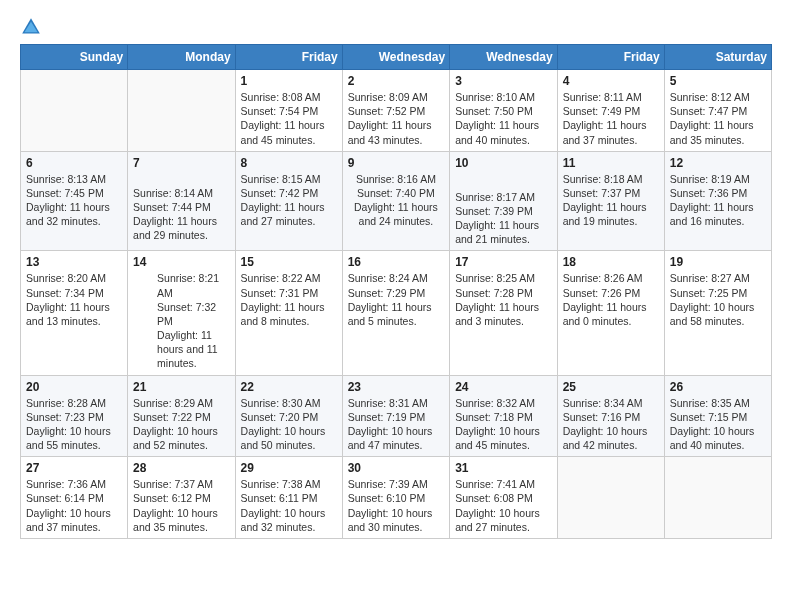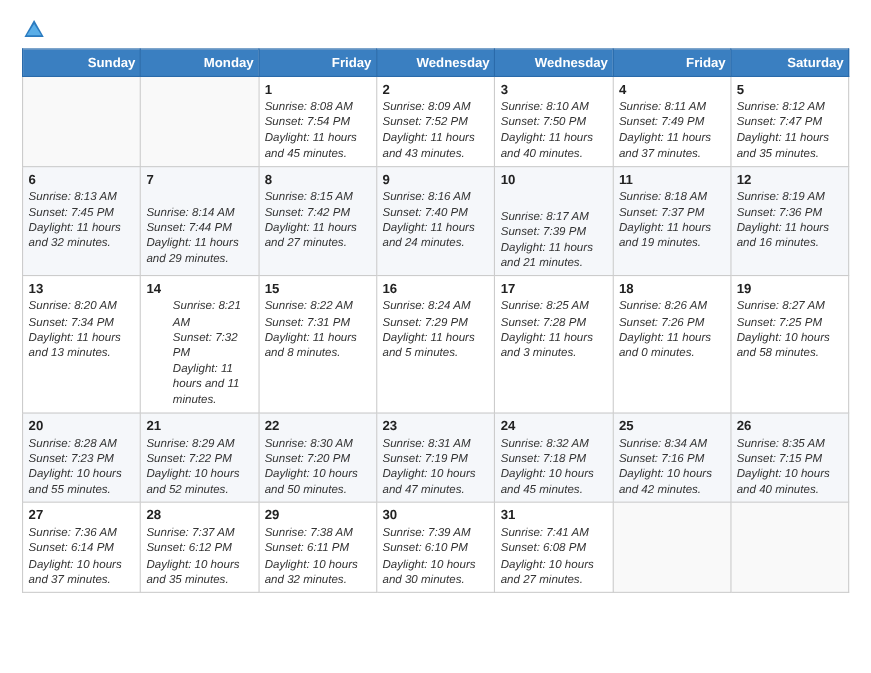--- a/index.html
+++ b/index.html
@@ -88,7 +88,6 @@
       color: #333;
       font-size: 10.5px;
       line-height: 1.35;
-      font-style: italic;
     }
     .empty-cell {
       background: #f9f9f9 !important;

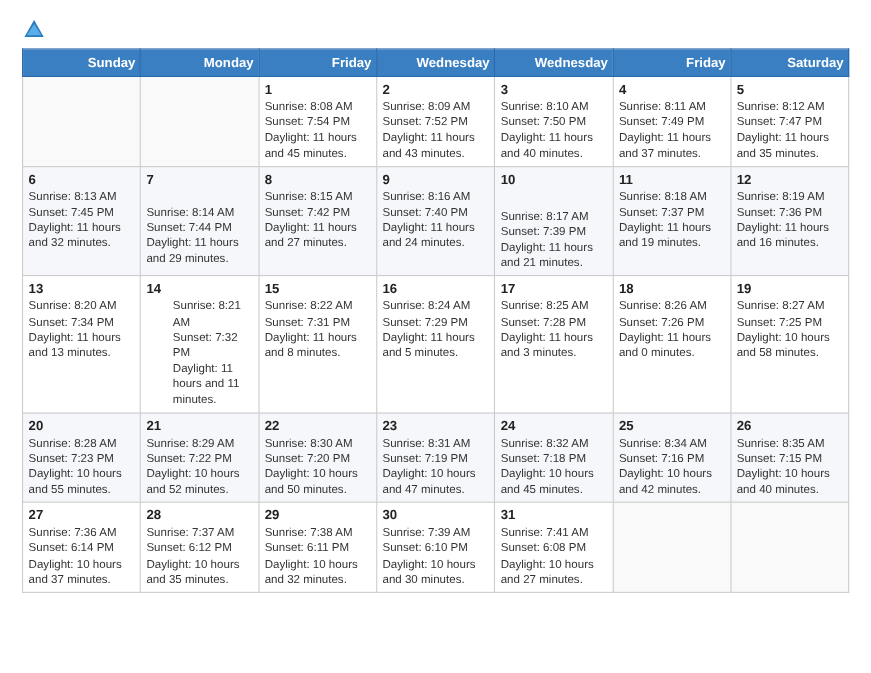--- a/index.html
+++ b/index.html
@@ -181,7 +181,7 @@
         </td>
         <td>
           <div class="day-num">9</div>
-          <div class="day-info" style="white-space: pre-line;">Sunrise: 8:16 AM
+          <div class="day-info" style="white-space: pre-line; text-align: center;">Sunrise: 8:16 AM
 Sunset: 7:40 PM
 Daylight: 11 hours and 24 minutes.</div>
         </td>

